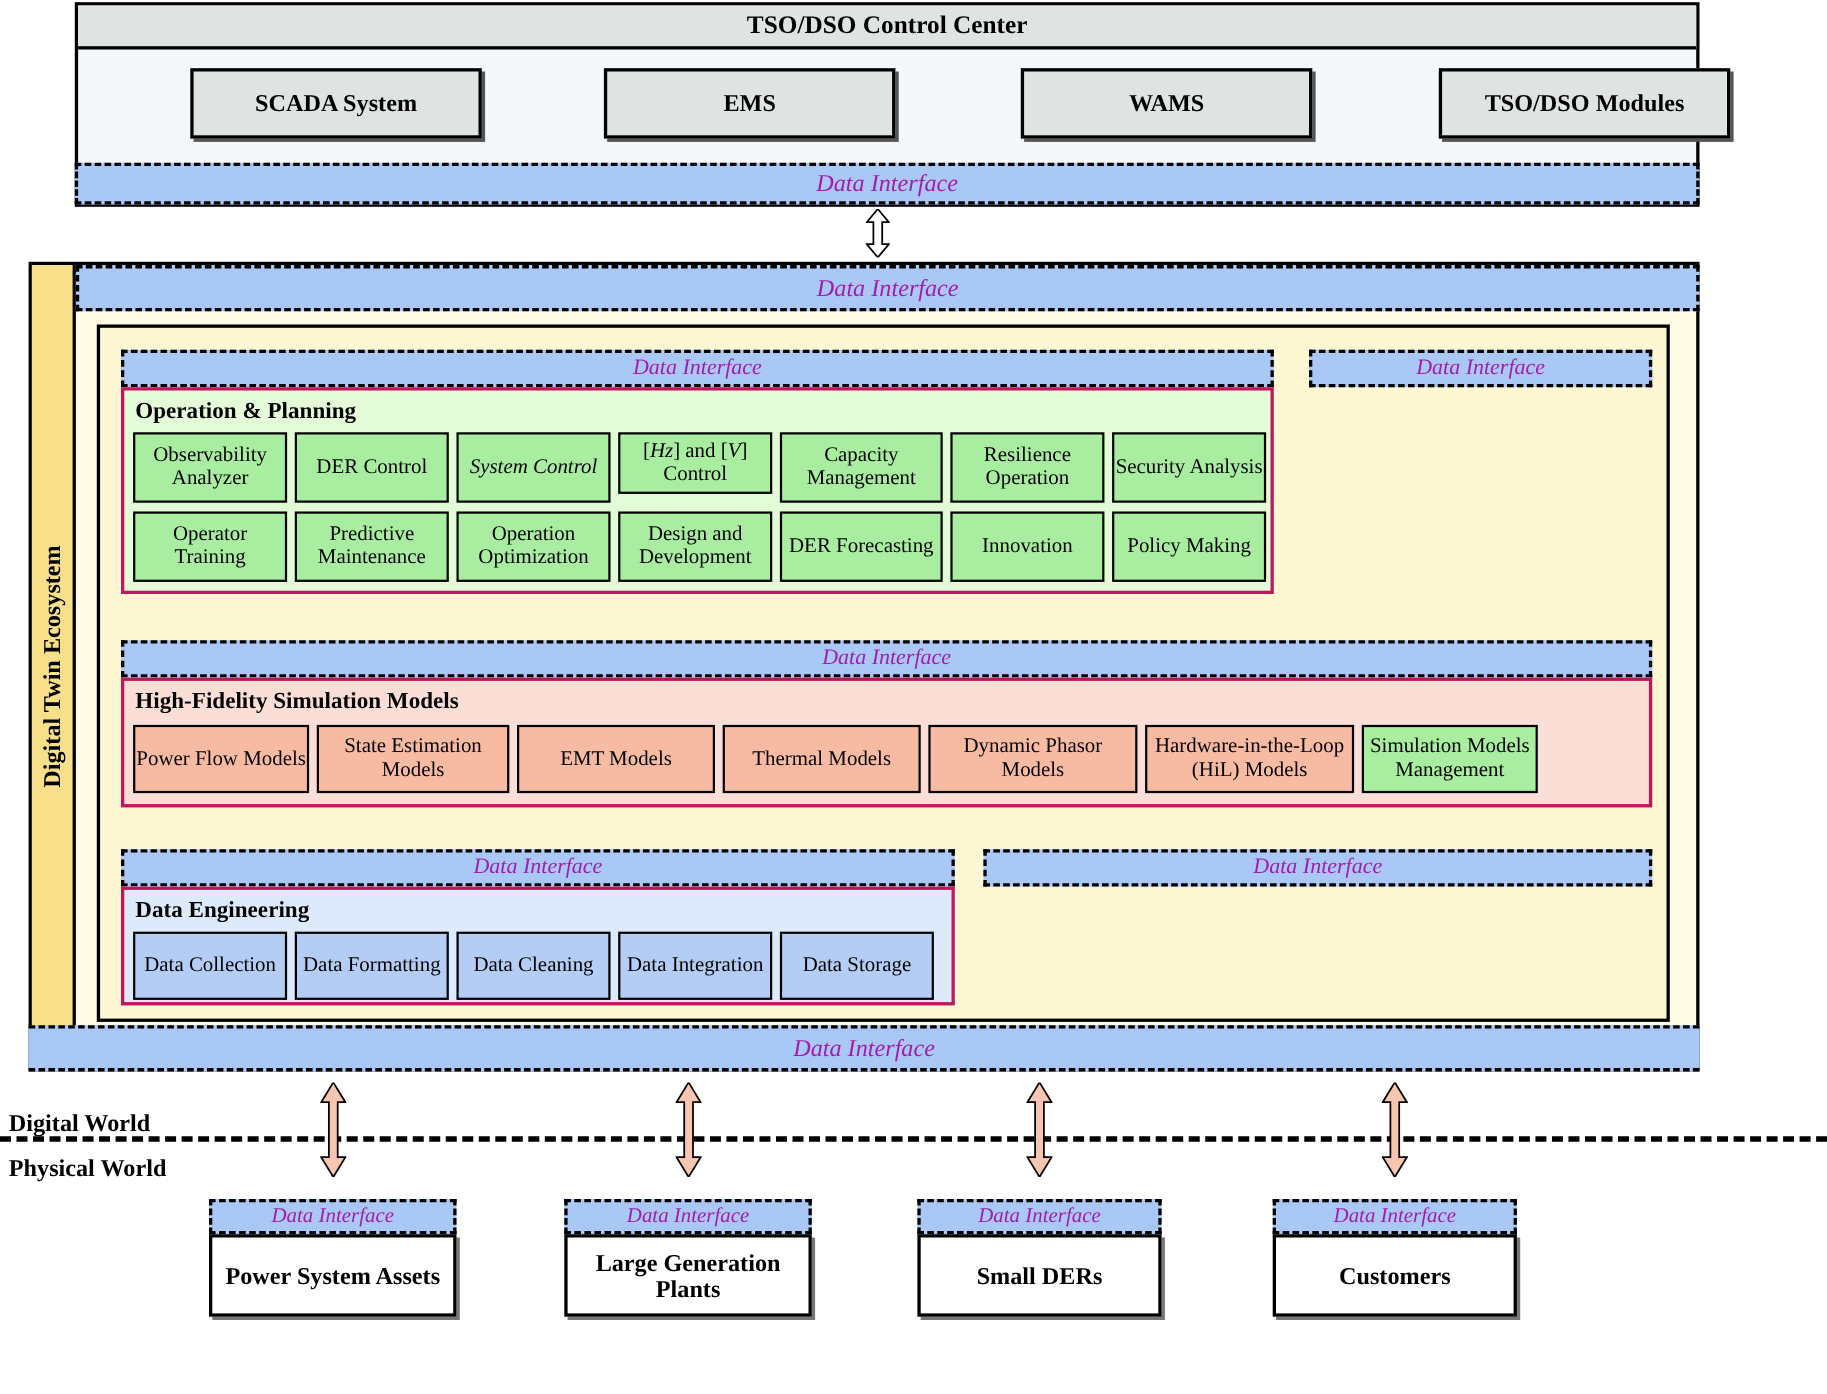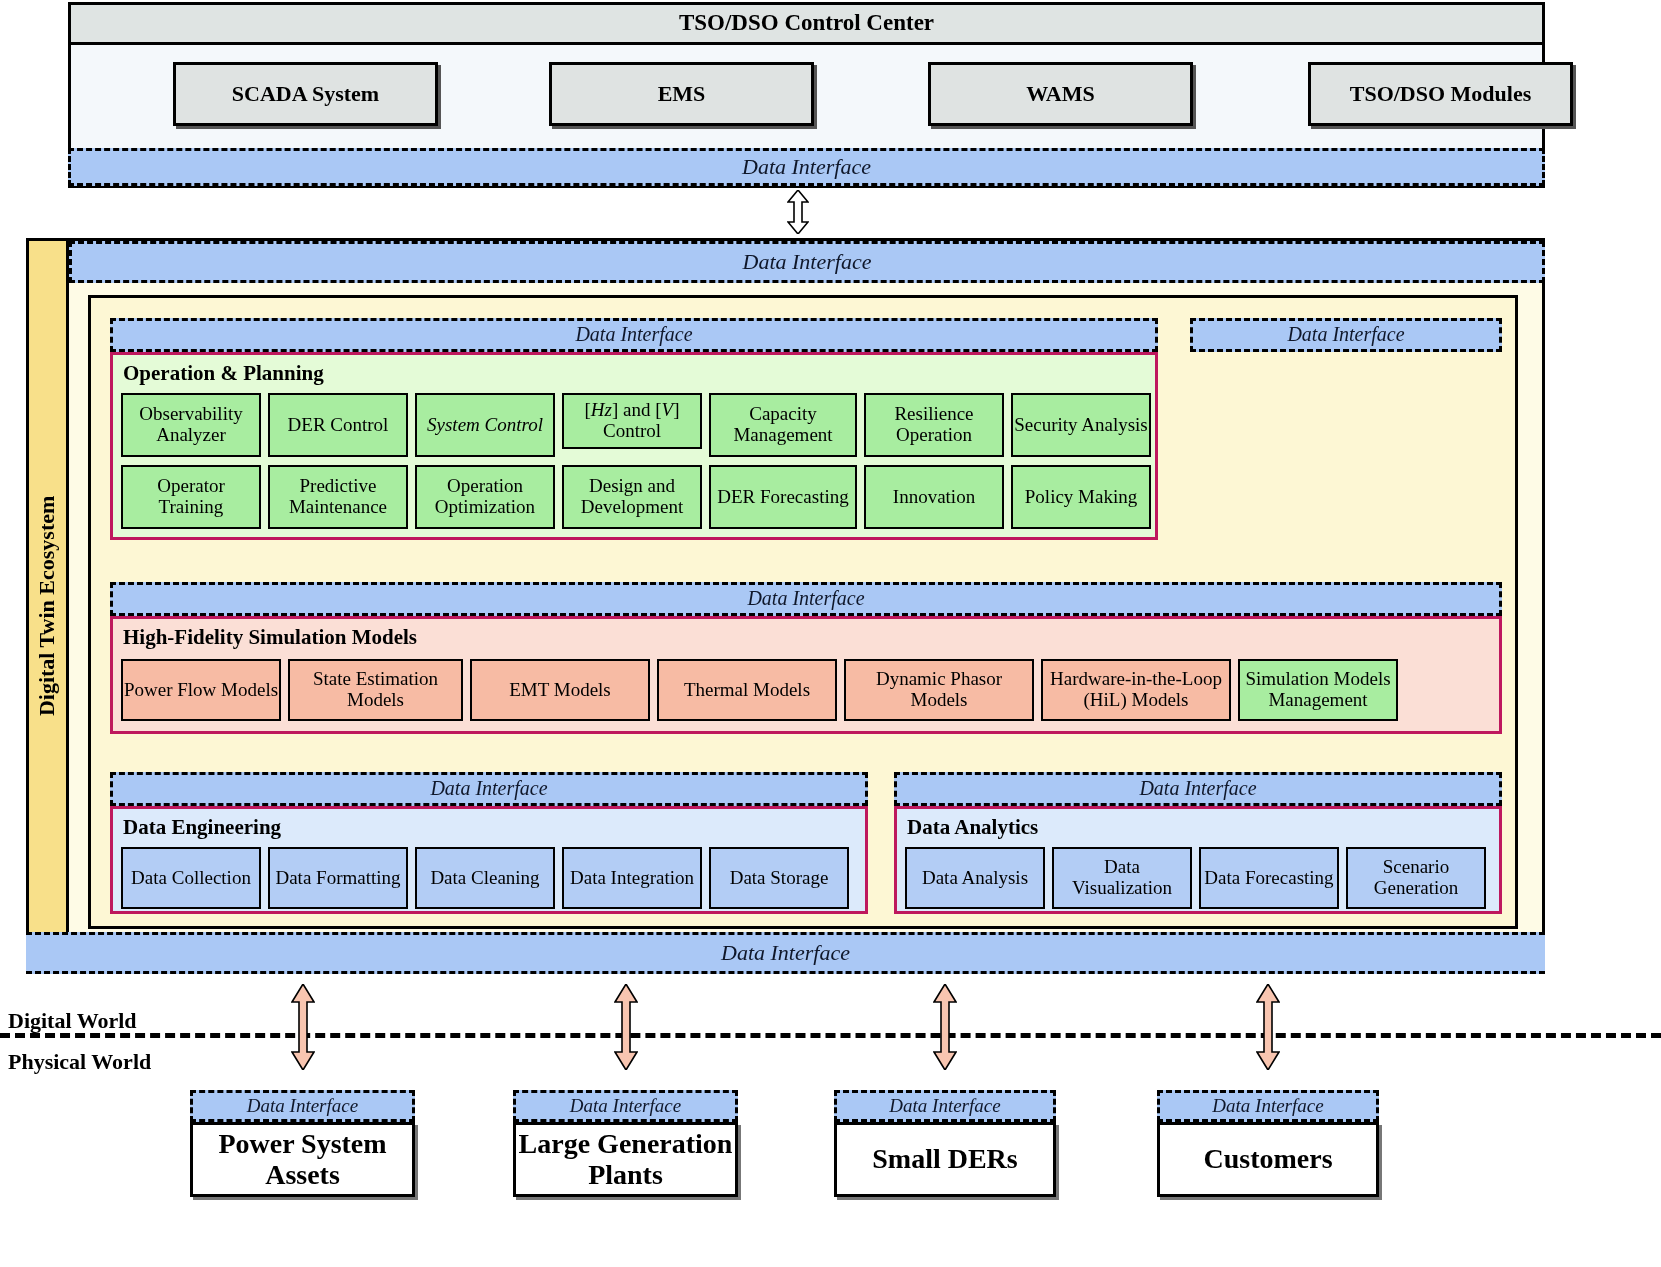--- a/index.html
+++ b/index.html
@@ -28,7 +28,7 @@
     border: 3px dashed #000;
     font-style: italic;
     font-size: 22px;
-    color: #0f172a;
+    color: #a21caf;
   }
 
   

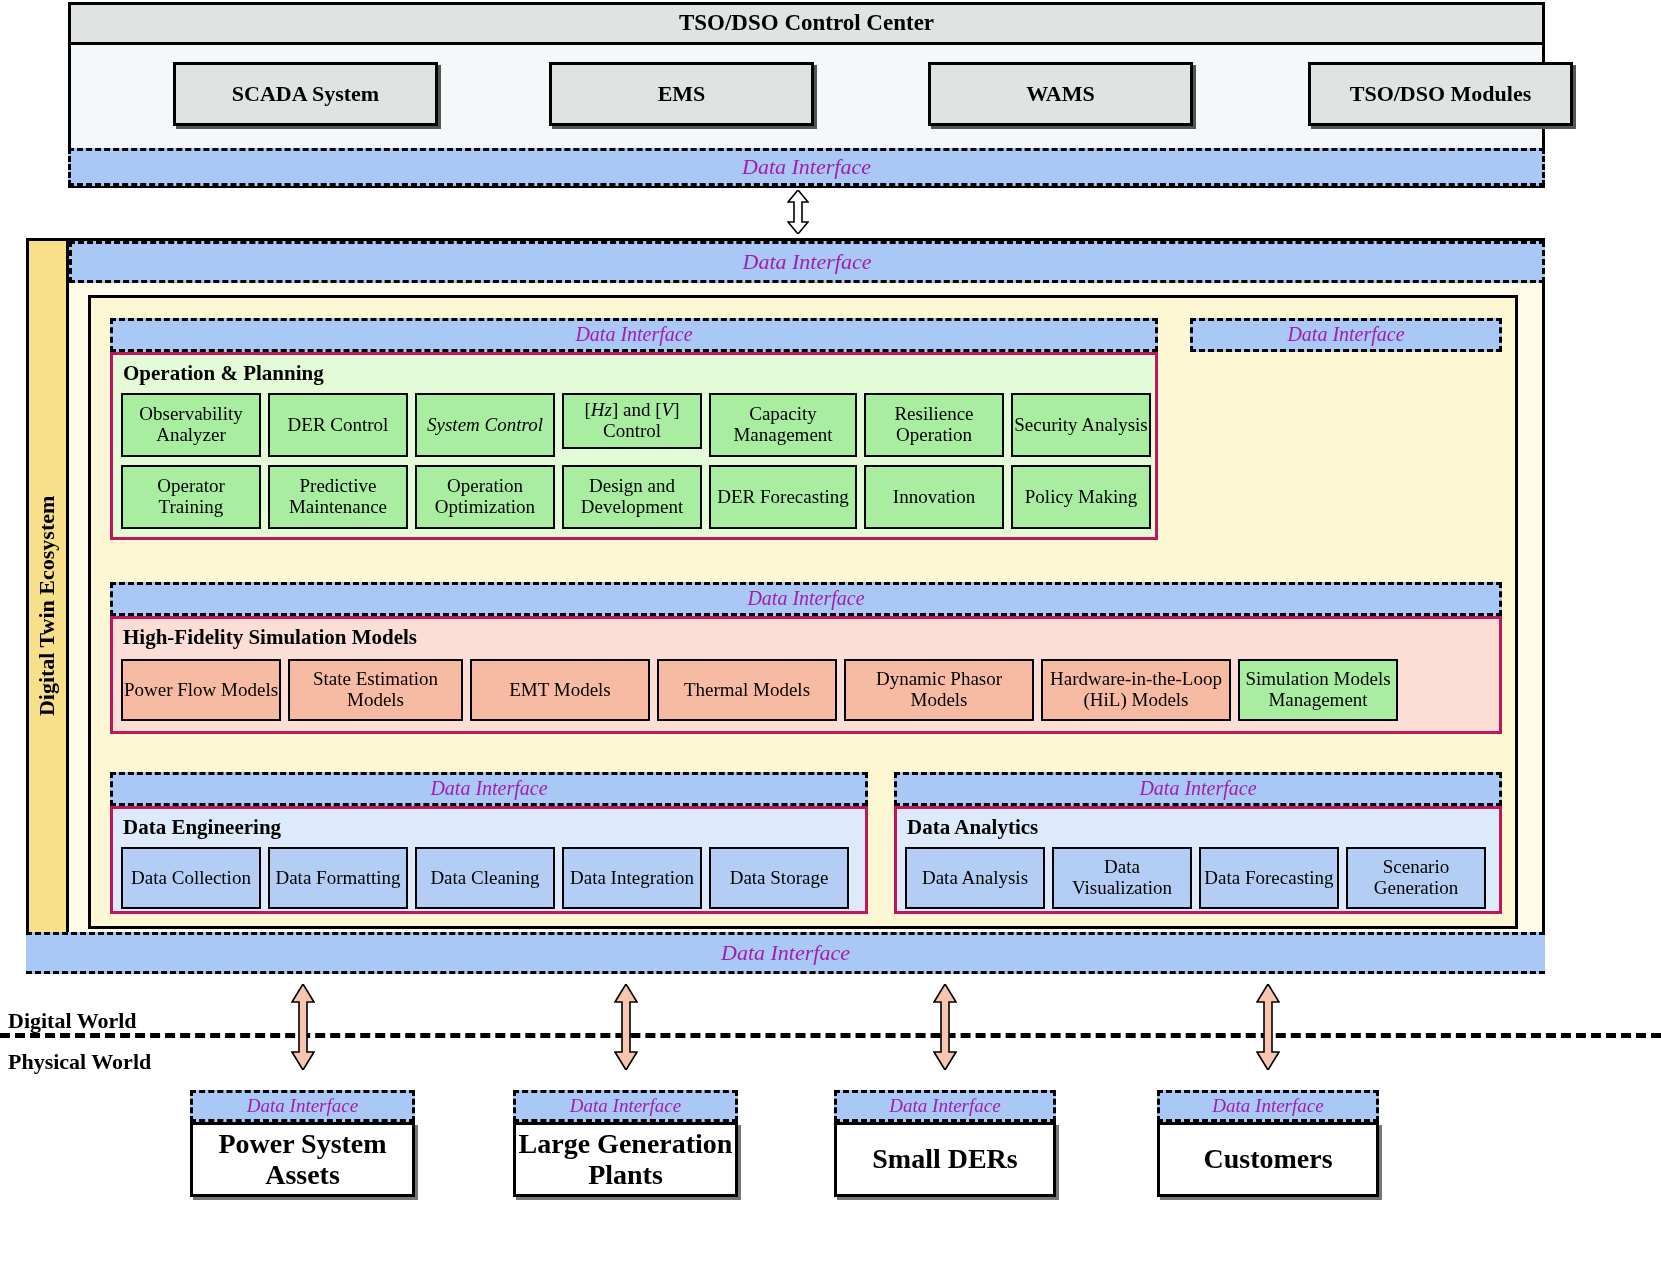--- a/index.html
+++ b/index.html
@@ -282,23 +282,6 @@
   </div>
 
   <div class="abs ctr di-bar grp-di" id="da-di">Data Interface</div>
-  <div class="abs grp-body" id="da-body">
-    <div class="grp-title">Data Analytics</div>
-    <div id="da-cells">
-        <div class="cell ctr blue" style="left: 8px; top: 38px; width: 140px; height: 62px;">
-          <span>Data Analysis</span>
-        </div>
-        <div class="cell ctr blue" style="left: 155px; top: 38px; width: 140px; height: 62px;">
-          <span>Data Visualization</span>
-        </div>
-        <div class="cell ctr blue" style="left: 302px; top: 38px; width: 140px; height: 62px;">
-          <span>Data Forecasting</span>
-        </div>
-        <div class="cell ctr blue" style="left: 449px; top: 38px; width: 140px; height: 62px;">
-          <span>Scenario Generation</span>
-        </div>
-      </div>
-  </div>
 
   <div class="abs ctr di-bar" id="dte-di-bot">Data Interface</div>
 

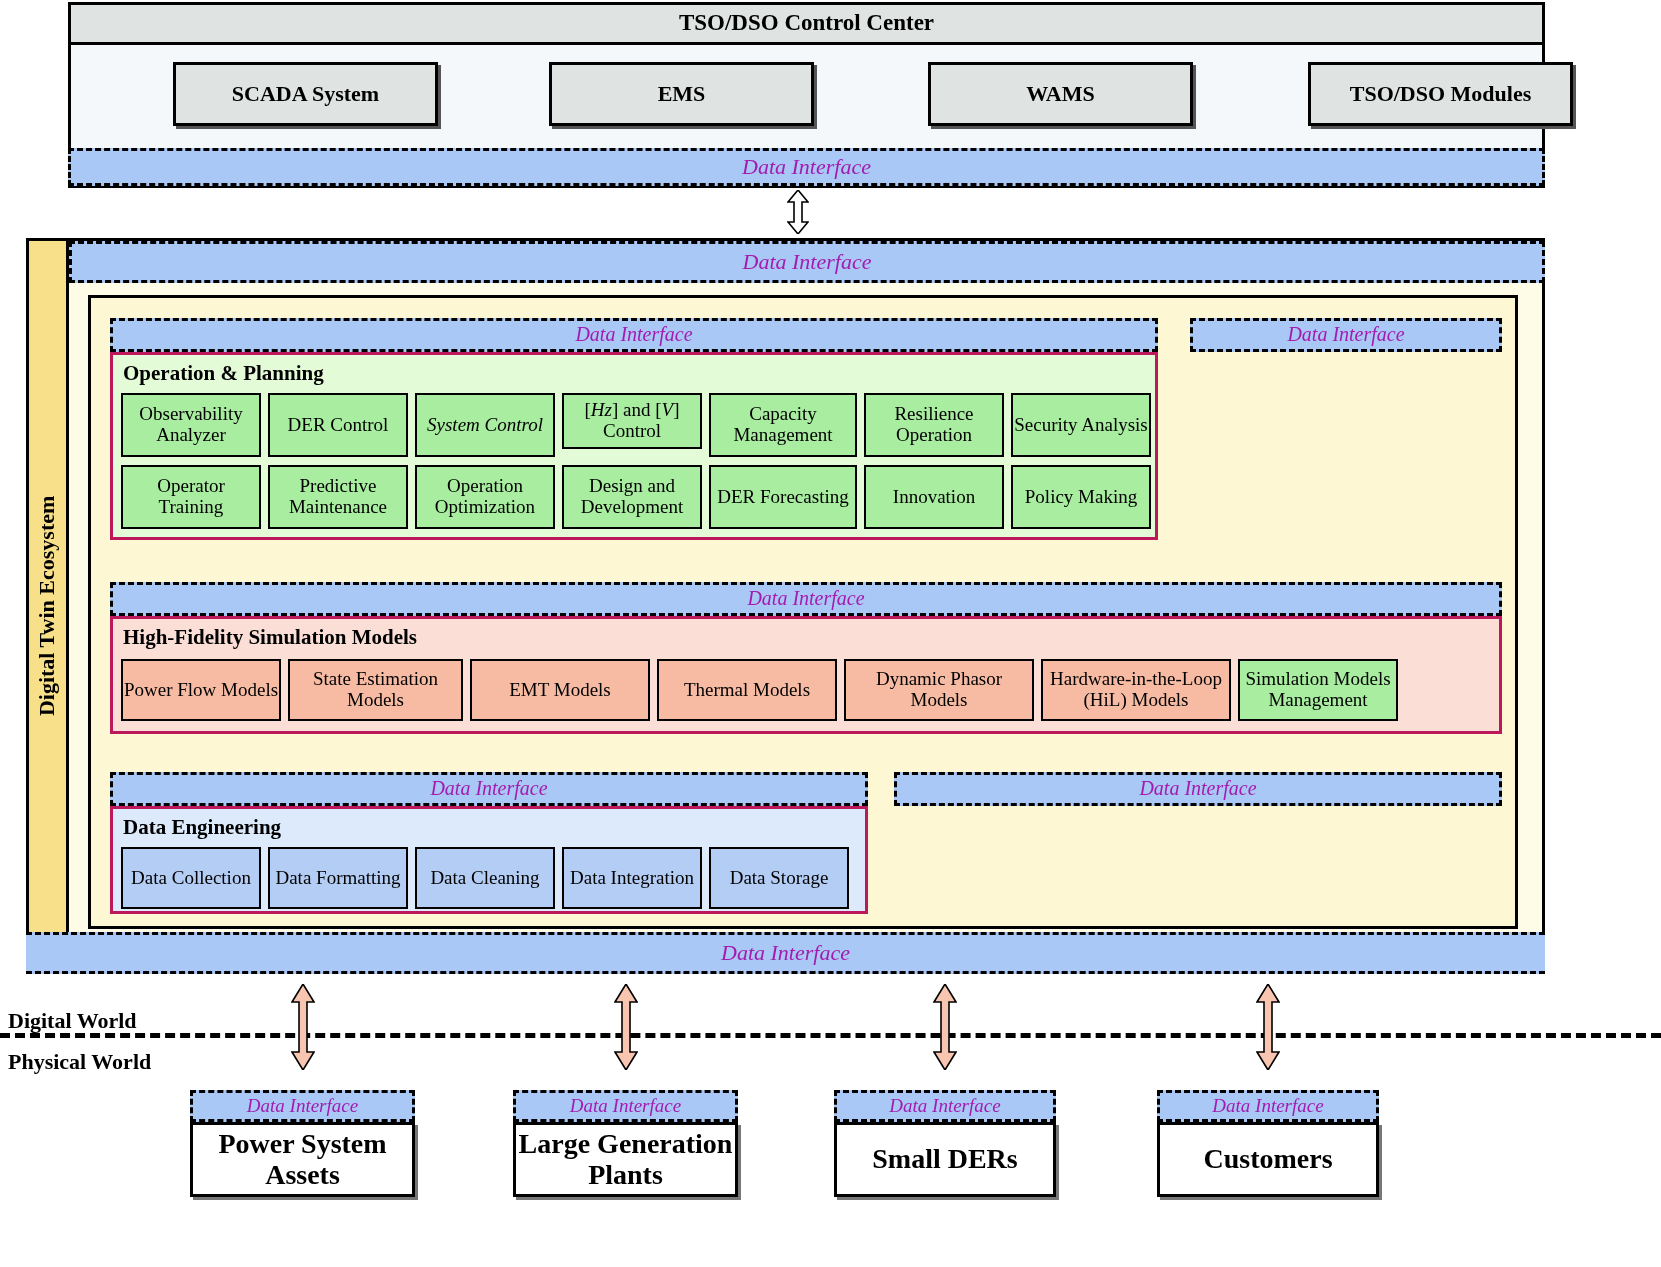--- a/index.html
+++ b/index.html
@@ -143,7 +143,7 @@
     top: 1122px; height: 75px;
     border: 3px solid #000; background: #fff;
     box-shadow: 3px 3px 0 #777;
-    font-weight: bold; font-size: 28px;
+    font-weight: bold; font-size: 22px;
   }
 </style>
 </head>

